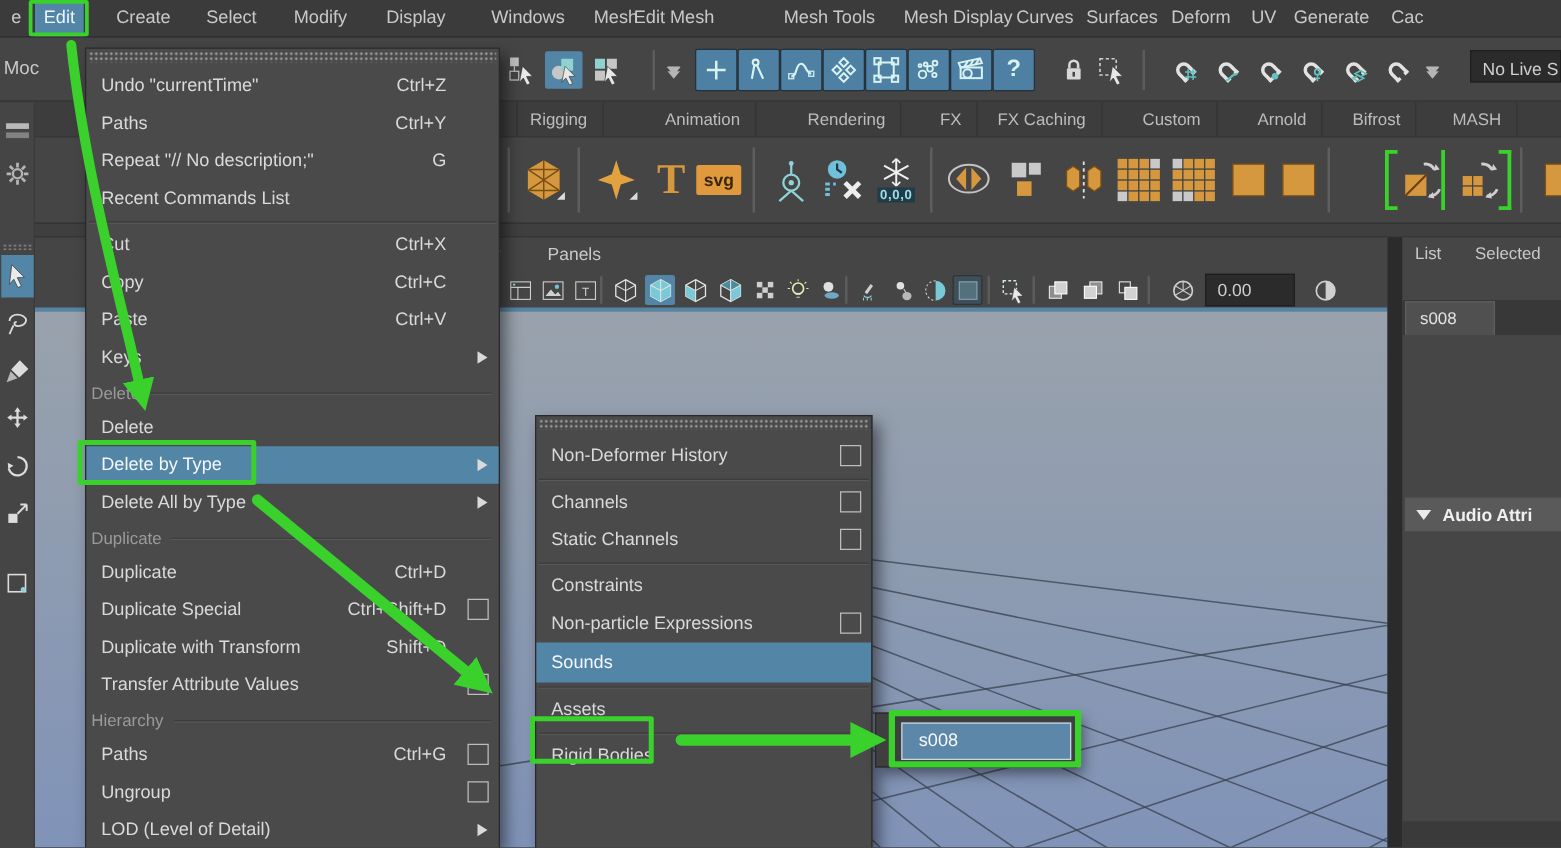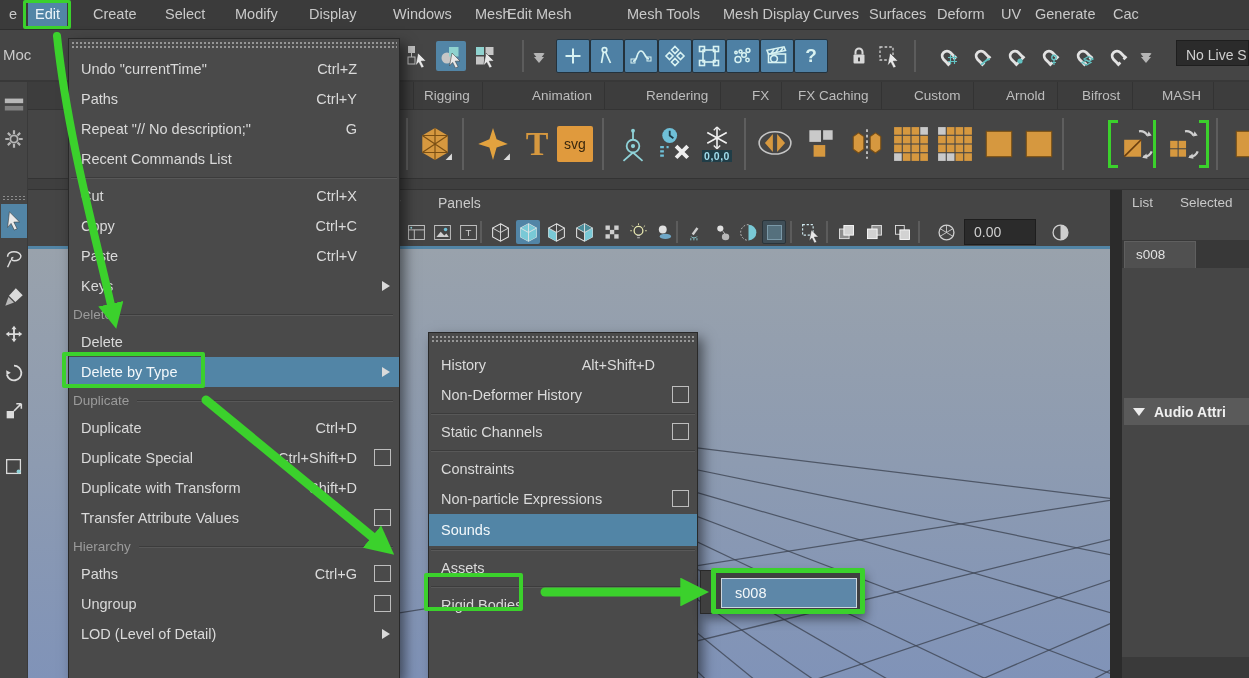--- a/index.html
+++ b/index.html
@@ -31,7 +31,7 @@
   .sh-icon{position:absolute;top:9px;width:42px;height:50px;display:flex;flex-direction:column;align-items:center;justify-content:center;}
   .sh-icon svg{width:36px;height:36px;}
   .vdiv2{position:absolute;top:8px;width:2px;height:52px;background:#5e5e5e;}
-  .svgbadge{width:36px;height:36px;background:#e09a3d;border-radius:2px;color:#39270d;font-weight:normal;font-size:14px;display:flex;align-items:center;justify-content:center;}
+  .svgbadge{width:36px;height:24px;background:#e09a3d;border-radius:2px;color:#39270d;font-weight:bold;font-size:14px;display:flex;align-items:center;justify-content:center;}
   .freezelabel{font-size:10.5px;font-weight:bold;color:#9fdcec;background:#203d47;padding:0 2px;margin-top:-2px;letter-spacing:.5px;}
   .brk{position:absolute;top:10px;width:10px;height:48px;}
   .brk.l{border-left:3px solid var(--green);border-top:3px solid var(--green);border-bottom:3px solid var(--green);}

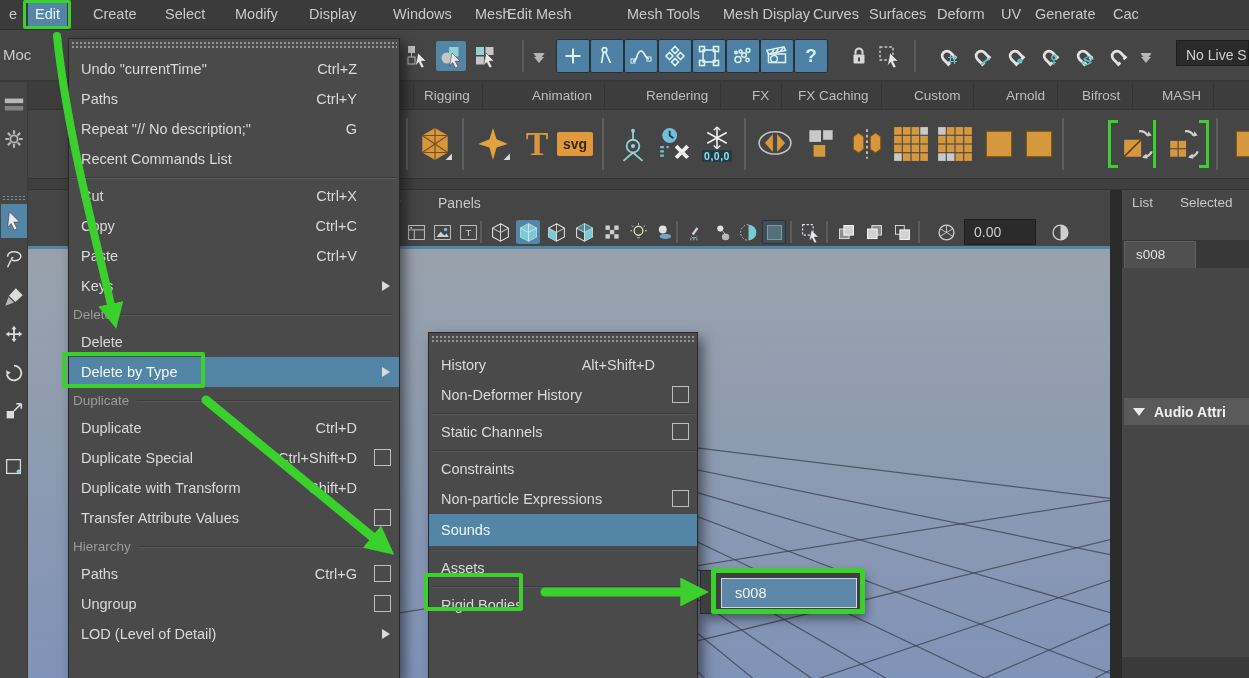--- a/index.html
+++ b/index.html
@@ -799,11 +799,6 @@
     <div class="mpad" style="height:6px;"></div>
   <div id="submenu-items">
       <div class="mi">
-        <span>History</span>
-        <div class="grow"></div>
-        <span class="sc">Alt+Shift+D</span>
-      </div>
-      <div class="mi">
         <span>Non-Deformer History</span>
         <div class="grow"></div>
         <div class="ob"></div>

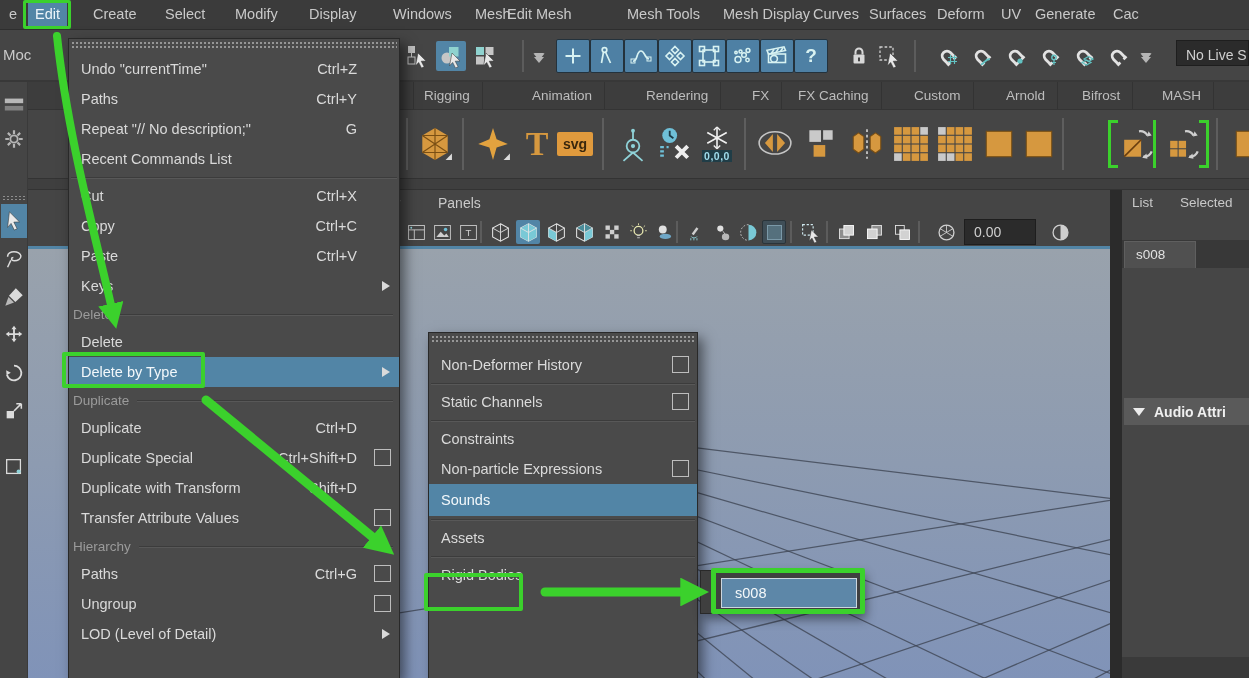--- a/index.html
+++ b/index.html
@@ -746,6 +746,11 @@
         <div class="grow"></div>
         <div class="arr"></div>
       </div>
+      <div class="mi">
+        <span>Delete All by Type</span>
+        <div class="grow"></div>
+        <div class="arr"></div>
+      </div>
       <div class="mh">
         <span>Duplicate</span>
         <div class="line"></div>

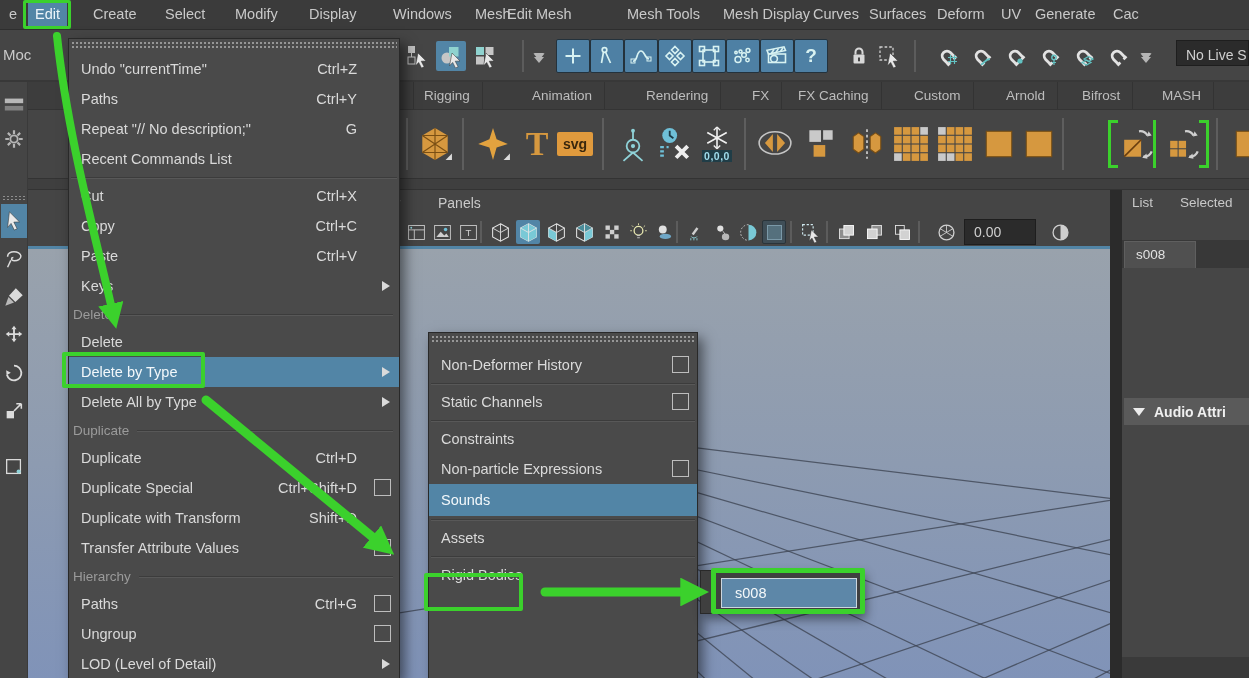--- a/index.html
+++ b/index.html
@@ -810,6 +810,11 @@
       </div>
       <div class="msep"></div>
       <div class="mi">
+        <span>Channels</span>
+        <div class="grow"></div>
+        <div class="ob"></div>
+      </div>
+      <div class="mi">
         <span>Static Channels</span>
         <div class="grow"></div>
         <div class="ob"></div>

